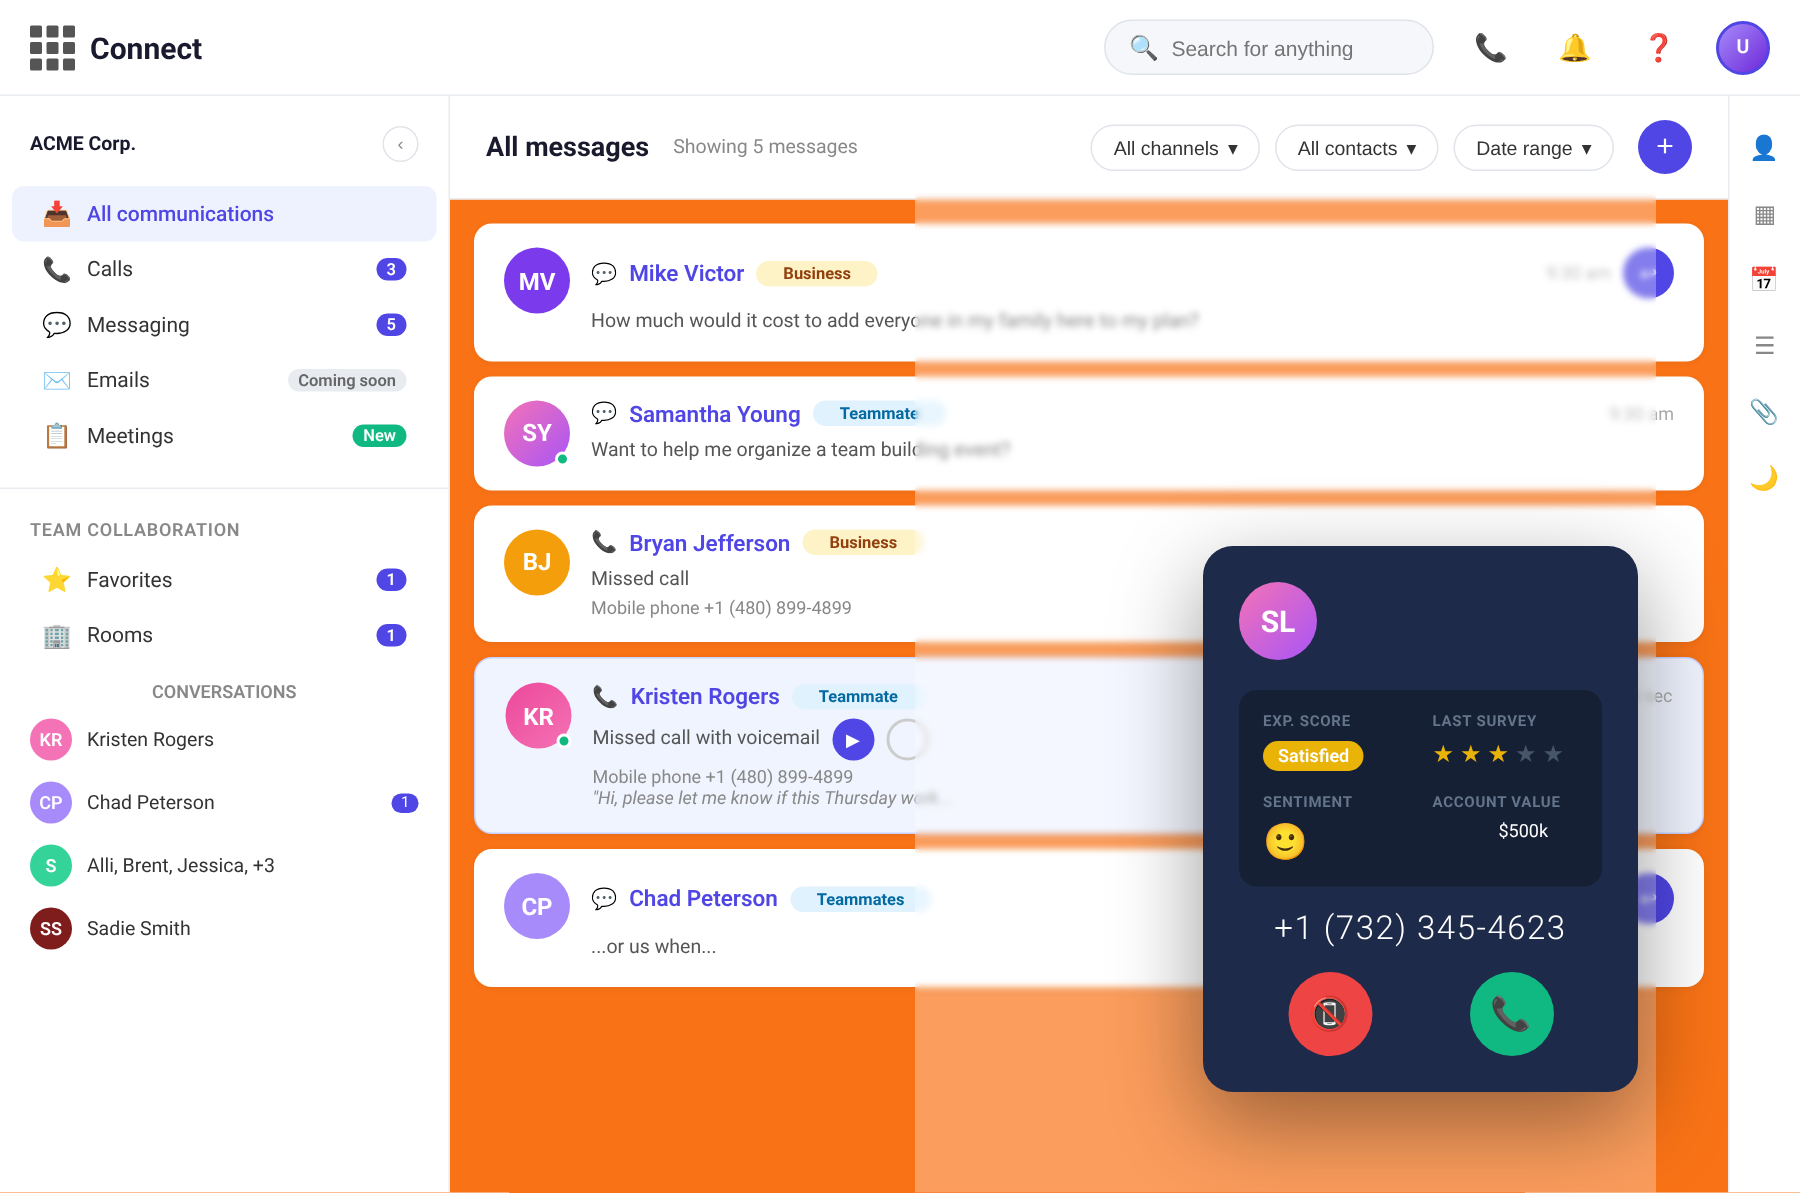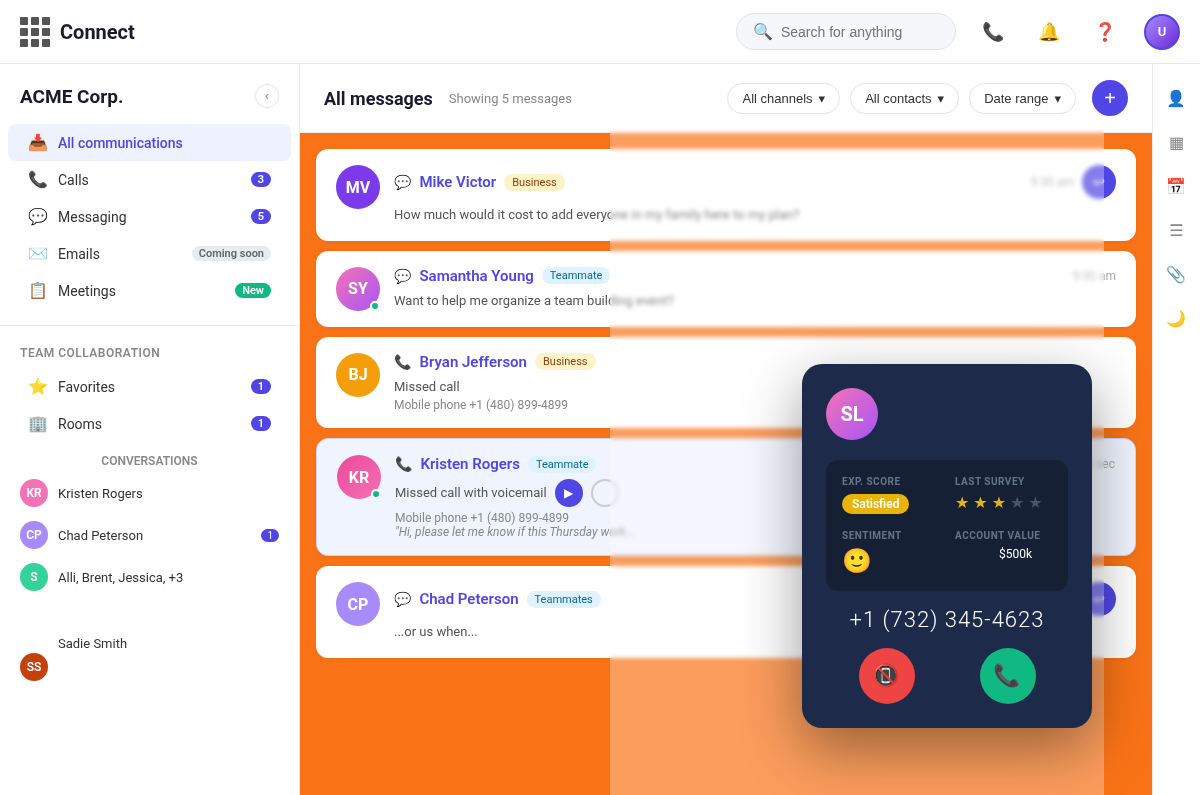--- a/index.html
+++ b/index.html
@@ -22,7 +22,7 @@
     
     .sidebar { width: 300px; background: #fff; border-right: 1px solid #e8ecf0; display: flex; flex-direction: column; padding: 20px 0; flex-shrink: 0; overflow-y: auto; }
     .org-header { display: flex; align-items: center; justify-content: space-between; padding: 0 20px 16px; }
-    .org-name { font-size: 19px; font-weight: 700; color: #1a1a2e; }
+    .org-name { font-size: 13px; font-weight: 700; color: #1a1a2e; }
     .collapse-btn { width: 24px; height: 24px; border-radius: 50%; border: 1px solid #e0e4ea; display: flex; align-items: center; justify-content: center; cursor: pointer; font-size: 12px; color: #888; background: #fff; }
     .section-label { font-size: 12px; font-weight: 600; color: #888; padding: 4px 20px 8px; text-transform: uppercase; letter-spacing: 0.5px; }
     .nav-item { display: flex; align-items: center; padding: 9px 20px; cursor: pointer; border-radius: 8px; margin: 0 8px; gap: 10px; }

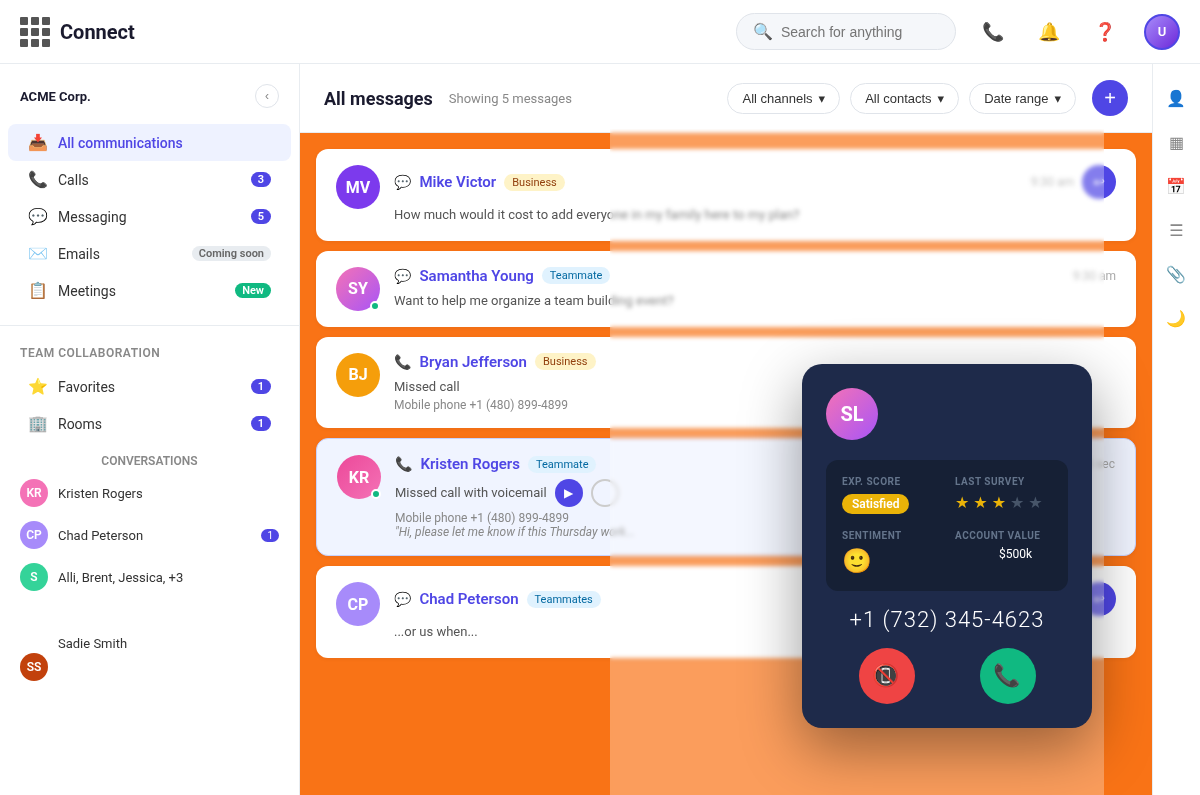--- a/index.html
+++ b/index.html
@@ -60,7 +60,7 @@
     .msg-avatar { width: 44px; height: 44px; border-radius: 50%; display: flex; align-items: center; justify-content: center; font-size: 16px; font-weight: 700; color: #fff; flex-shrink: 0; }
     .msg-top { display: flex; align-items: center; gap: 8px; flex-wrap: wrap; }
     .msg-name { font-size: 15px; font-weight: 600; color: #4f46e5; }
-    .msg-tag { font-size: 11px; padding: 2px 8px; border-radius: 10px; font-weight: 400; }
+    .msg-tag { font-size: 11px; padding: 2px 18px; border-radius: 10px; font-weight: 700; }
     .msg-tag.business { background: #fef3c7; color: #92400e; }
     .msg-tag.teammate { background: #e0f2fe; color: #0369a1; }
     .msg-tag.teammates { background: #e0f2fe; color: #0369a1; }

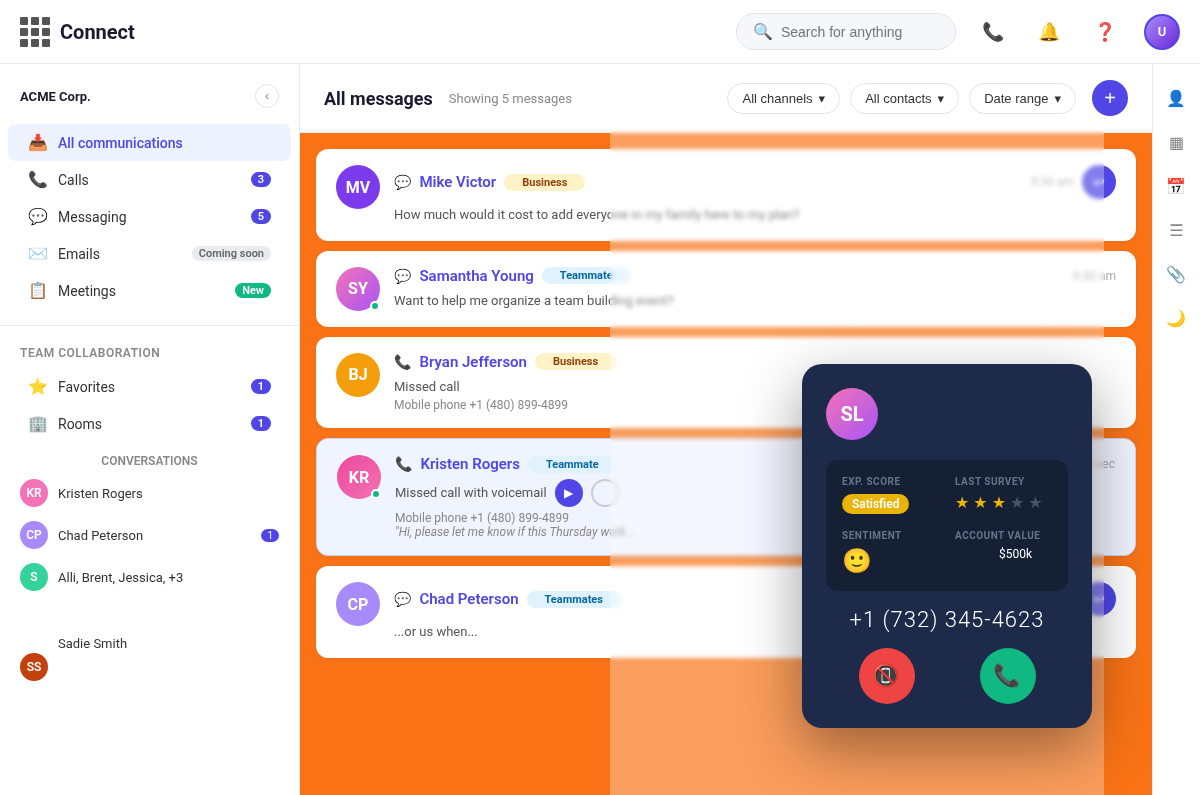--- a/index.html
+++ b/index.html
@@ -190,7 +190,7 @@
       <span class="conv-name">Alli, Brent, Jessica, +3</span>
     </div>
     <div class="conversation-item">
-      <div class="conv-avatar" style="background: #c2410c; margin-top: 48px;">SS</div>
+      <div class="conv-avatar" style="background: #7f1d1d;">SS</div>
       <span class="conv-name">Sadie Smith</span>
     </div>
   </aside>

